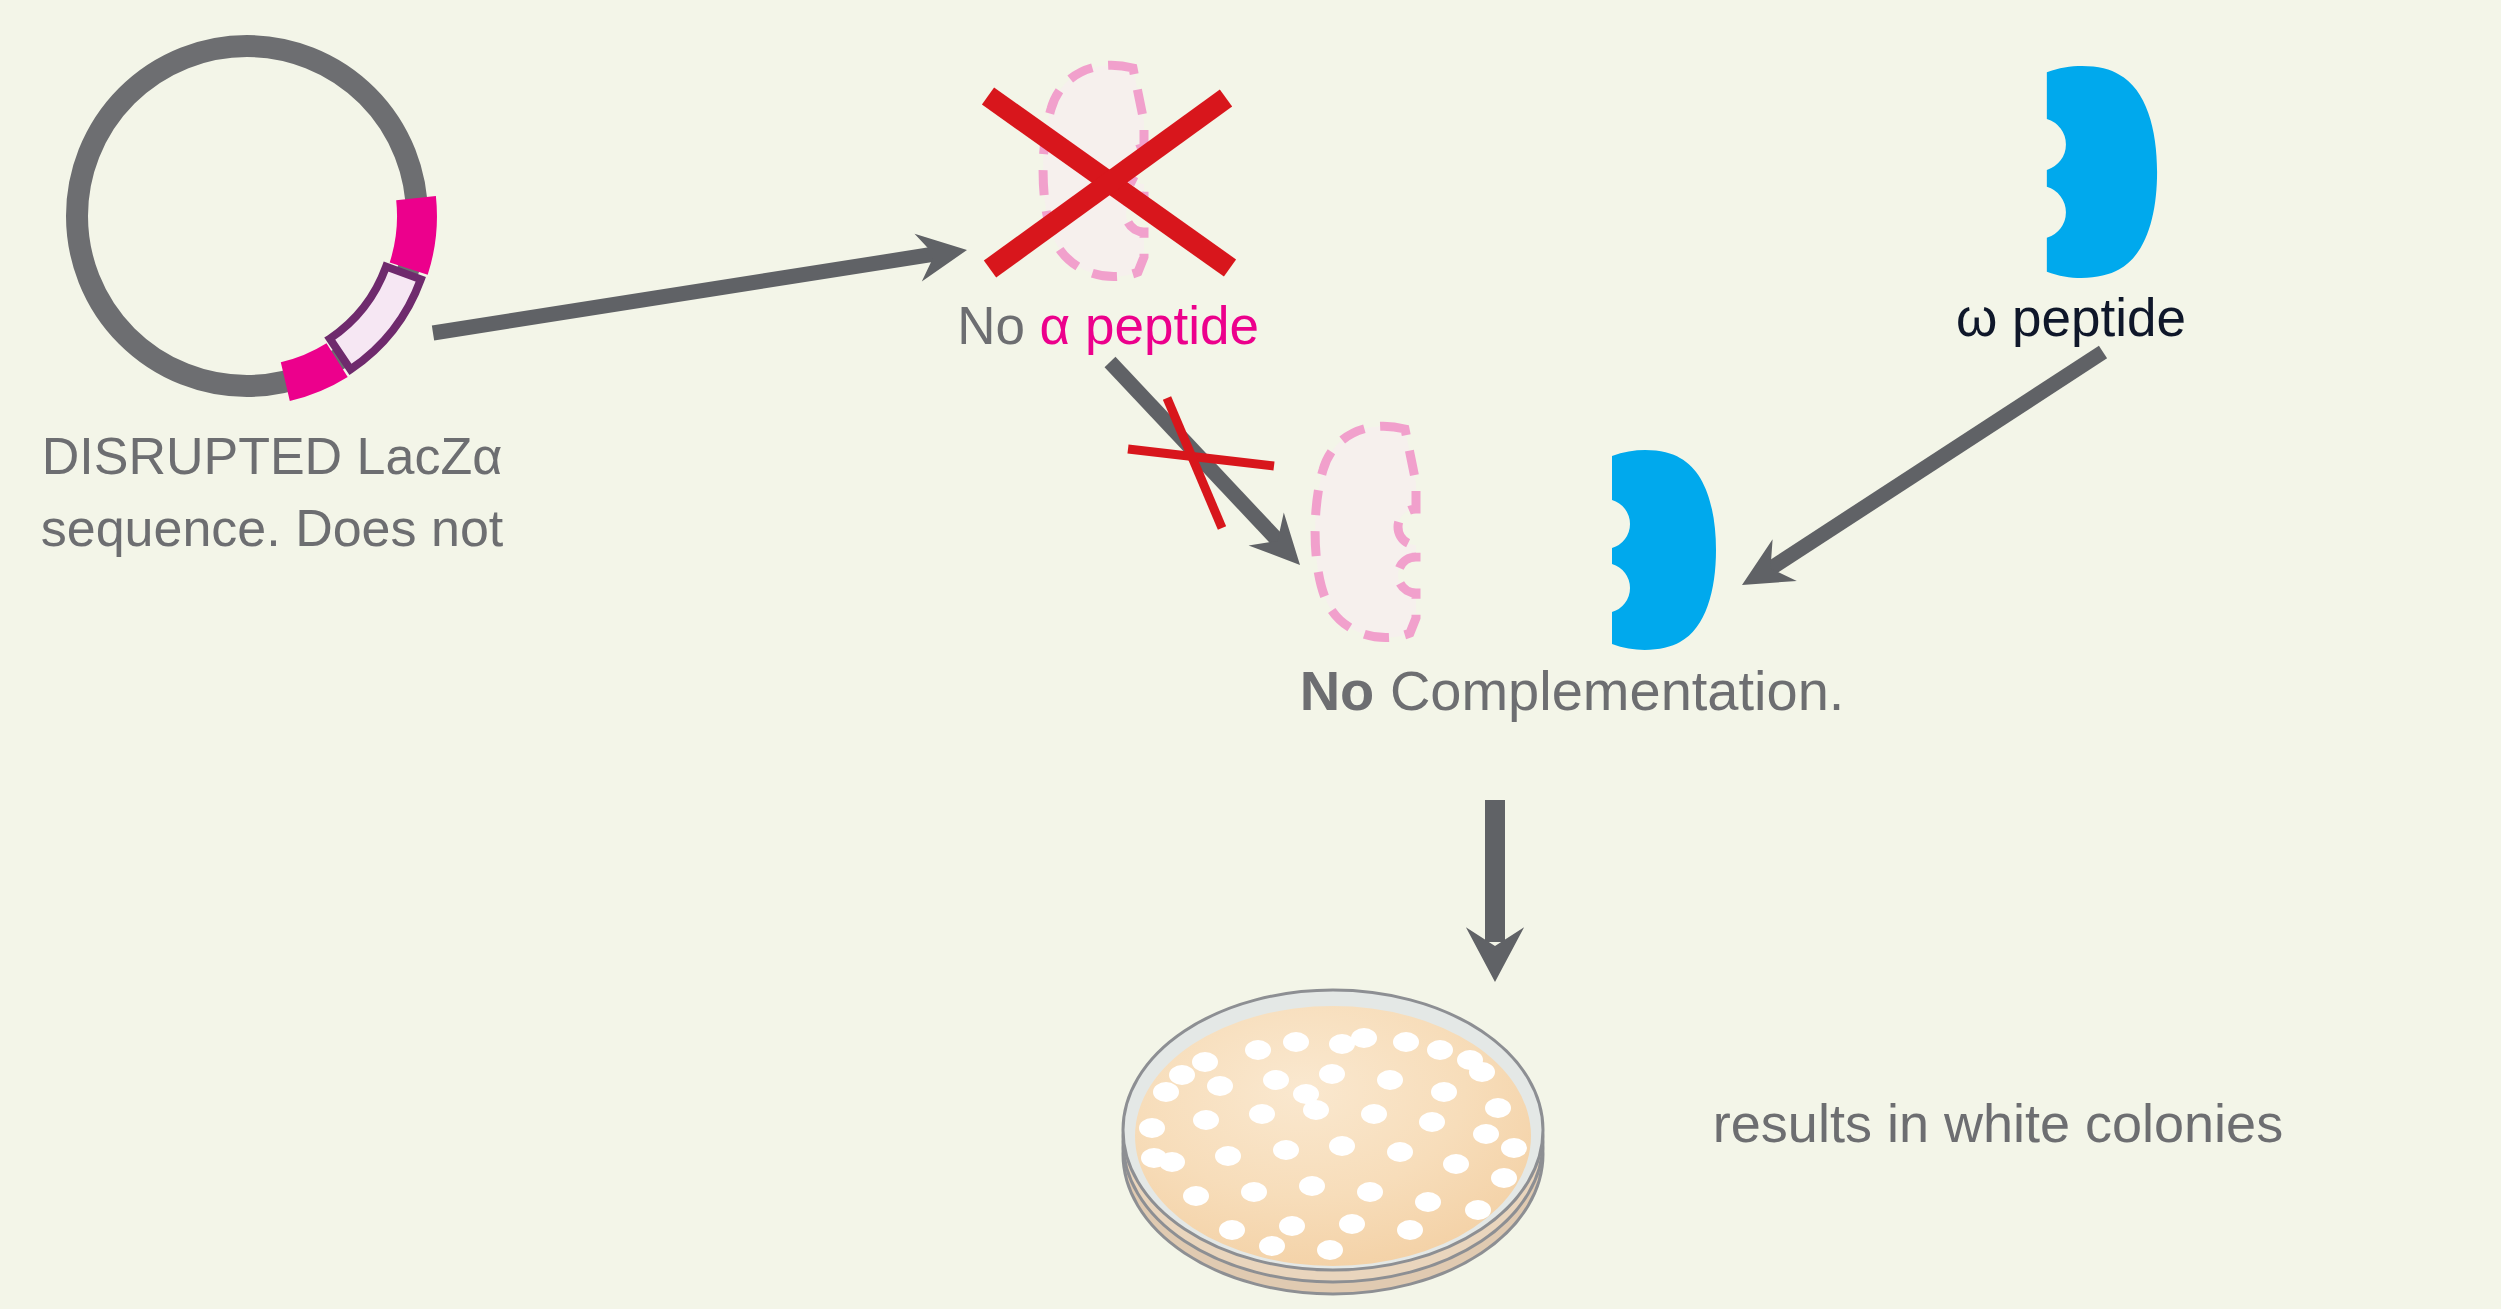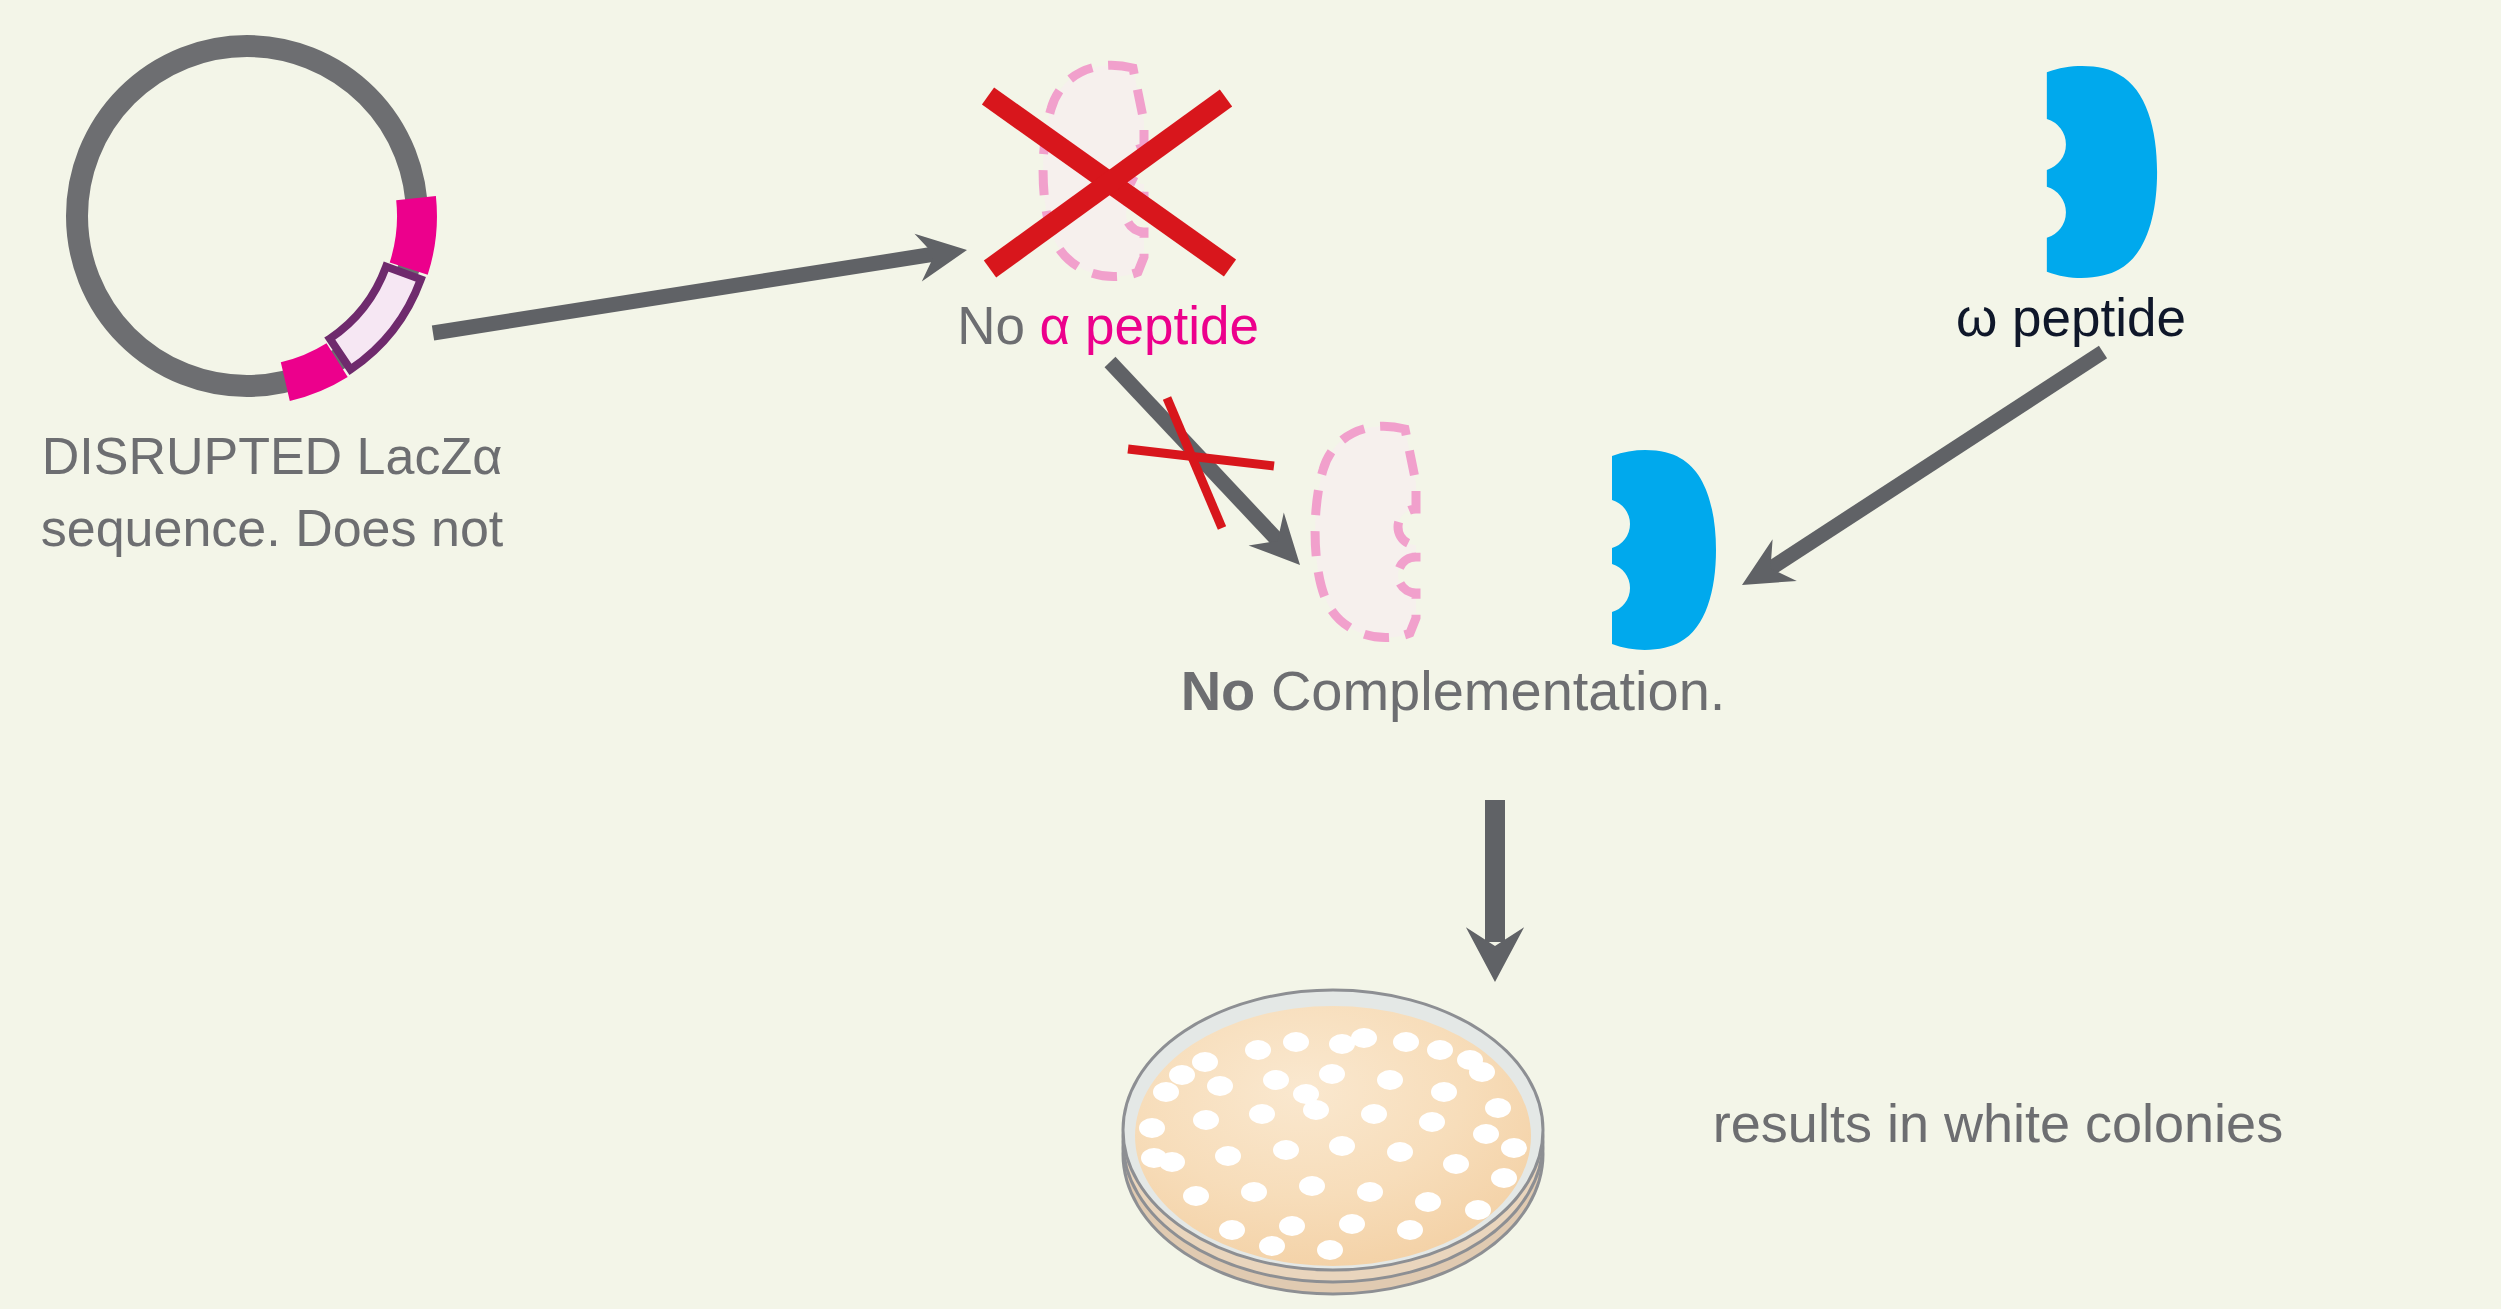--- a/index.html
+++ b/index.html
@@ -169,7 +169,7 @@
 
   <div class="label blue" style="left:2071px;top:290px;">ω peptide</div>
 
-  <div class="statement" style="left:1453px;top:656px;">
+  <div class="statement" style="left:1572px;top:656px;">
     <div class="line1"><b>No</b><span> Complementation.</span></div>
   </div>
 

